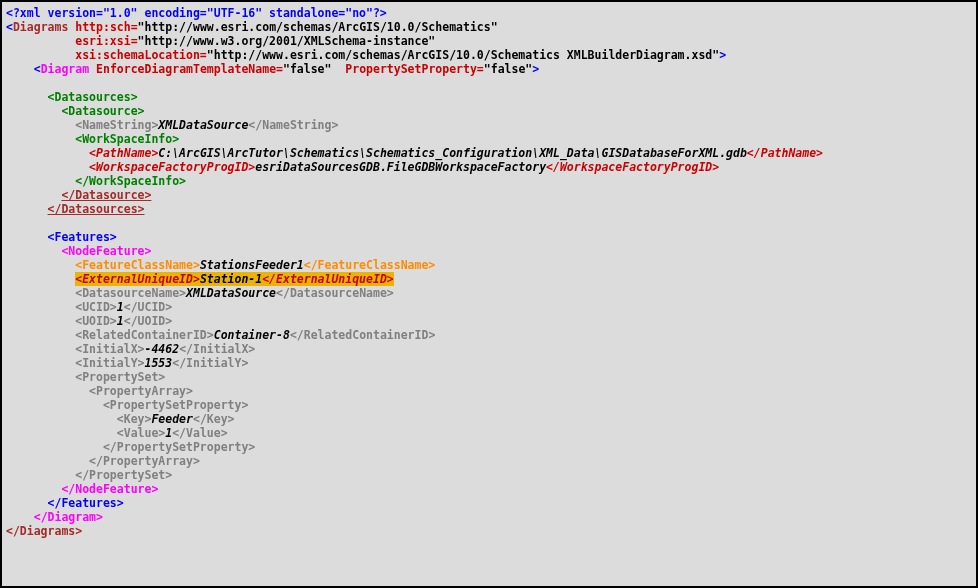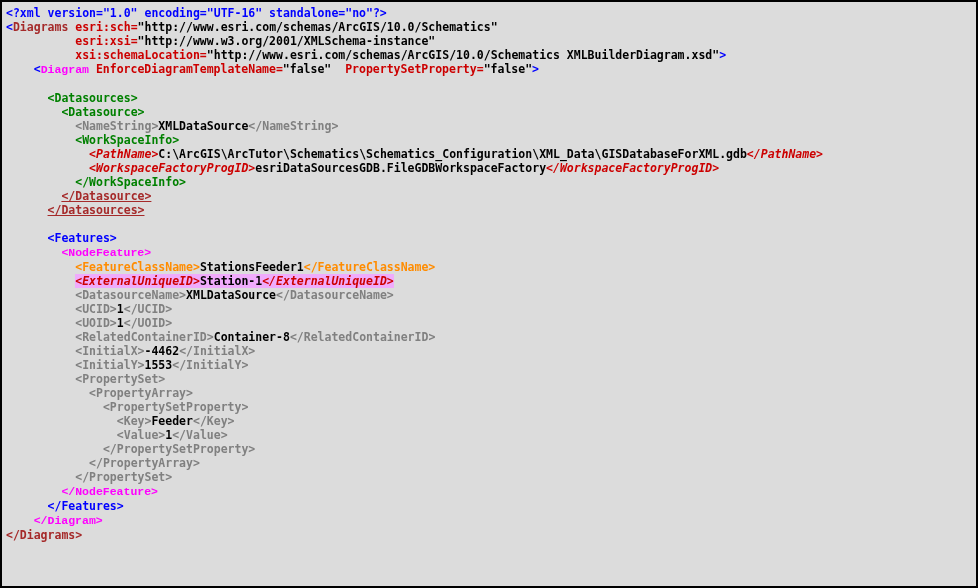--- a/index.html
+++ b/index.html
@@ -40,7 +40,7 @@
 <body>
 
 <pre><span class="c-blue">&lt;?xml version="1.0" encoding="UTF-16" standalone="no"?&gt;</span>
-<span class="punc">&lt;</span><span class="c-brown">Diagrams</span> <span class="attrname">esri:sch=</span><span class="attrval">"http://www.esri.com/schemas/ArcGIS/10.0/Schematics"</span>
+<span class="punc">&lt;</span><span class="c-brown">Diagrams</span> <span class="attrname">http:sch=</span><span class="attrval">"http://www.esri.com/schemas/ArcGIS/10.0/Schematics"</span>
           <span class="attrname">esri:xsi=</span><span class="attrval">"http://www.w3.org/2001/XMLSchema-instance"</span>
           <span class="attrname">xsi:schemaLocation=</span><span class="attrval">"http://www.esri.com/schemas/ArcGIS/10.0/Schematics XMLBuilderDiagram.xsd"</span><span class="punc">&gt;</span>
     <span class="punc">&lt;</span><span class="c-mag">Diagram</span> <span class="attrname">EnforceDiagramTemplateName=</span><span class="attrval">"false"</span>  <span class="attrname">PropertySetProperty=</span><span class="attrval">"false"</span><span class="punc">&gt;</span>

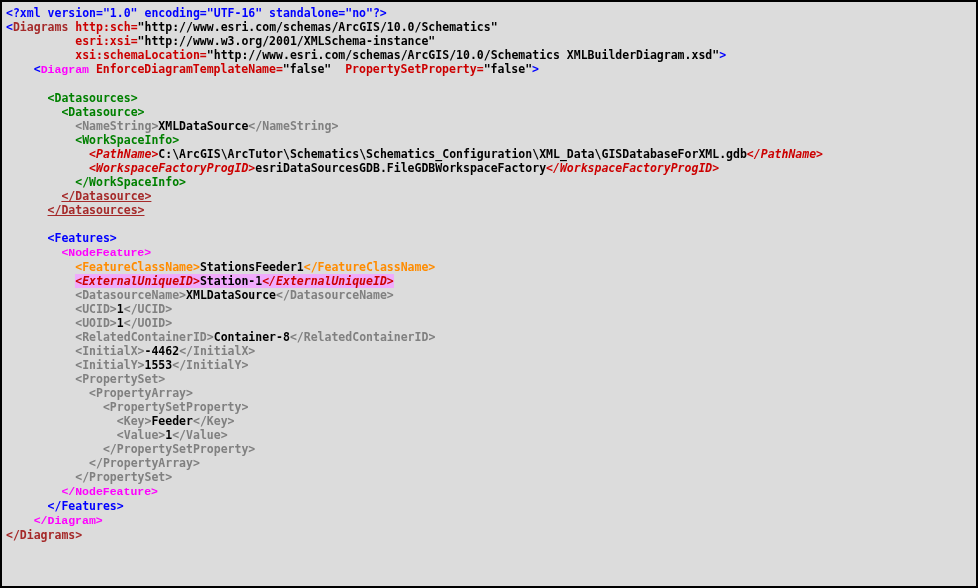--- a/index.html
+++ b/index.html
@@ -29,7 +29,7 @@
   .c-red { color: #cc0000; font-style: italic; }
   .c-grey { color: #808080; }
   .c-black { color: #000; }
-  .c-mag { color: #ff00ff; font-family: Liberation Mono, monospace; }
+  .c-mag { color: #ff00ff; }
   .c-or { color: #ff8c00; }
   .hl { background: #f0abfc; }
   .punc { color: #0000ff; }

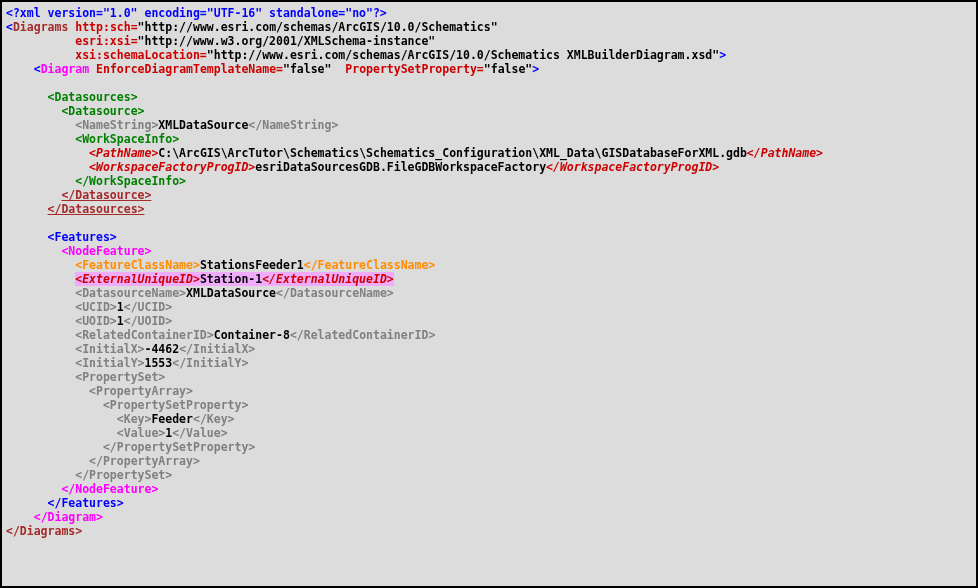--- a/index.html
+++ b/index.html
@@ -28,7 +28,7 @@
   .c-ftag { color: #008000; }
   .c-red { color: #cc0000; font-style: italic; }
   .c-grey { color: #808080; }
-  .c-black { color: #000; }
+  .c-black { color: #000; font-style: italic; }
   .c-mag { color: #ff00ff; }
   .c-or { color: #ff8c00; }
   .hl { background: #f0abfc; }

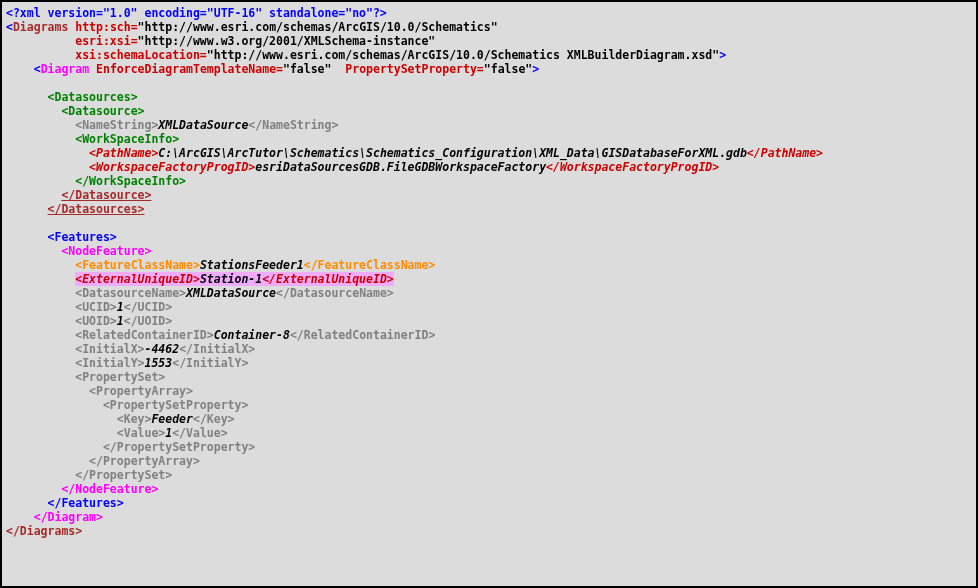--- a/index.html
+++ b/index.html
@@ -31,7 +31,7 @@
   .c-black { color: #000; font-style: italic; }
   .c-mag { color: #ff00ff; }
   .c-or { color: #ff8c00; }
-  .hl { background: #f0abfc; }
+  .hl { background: #eab308; }
   .punc { color: #0000ff; }
   .attrname { color: #cc0000; }
   .attrval { color: #000; font-weight: bold; }

